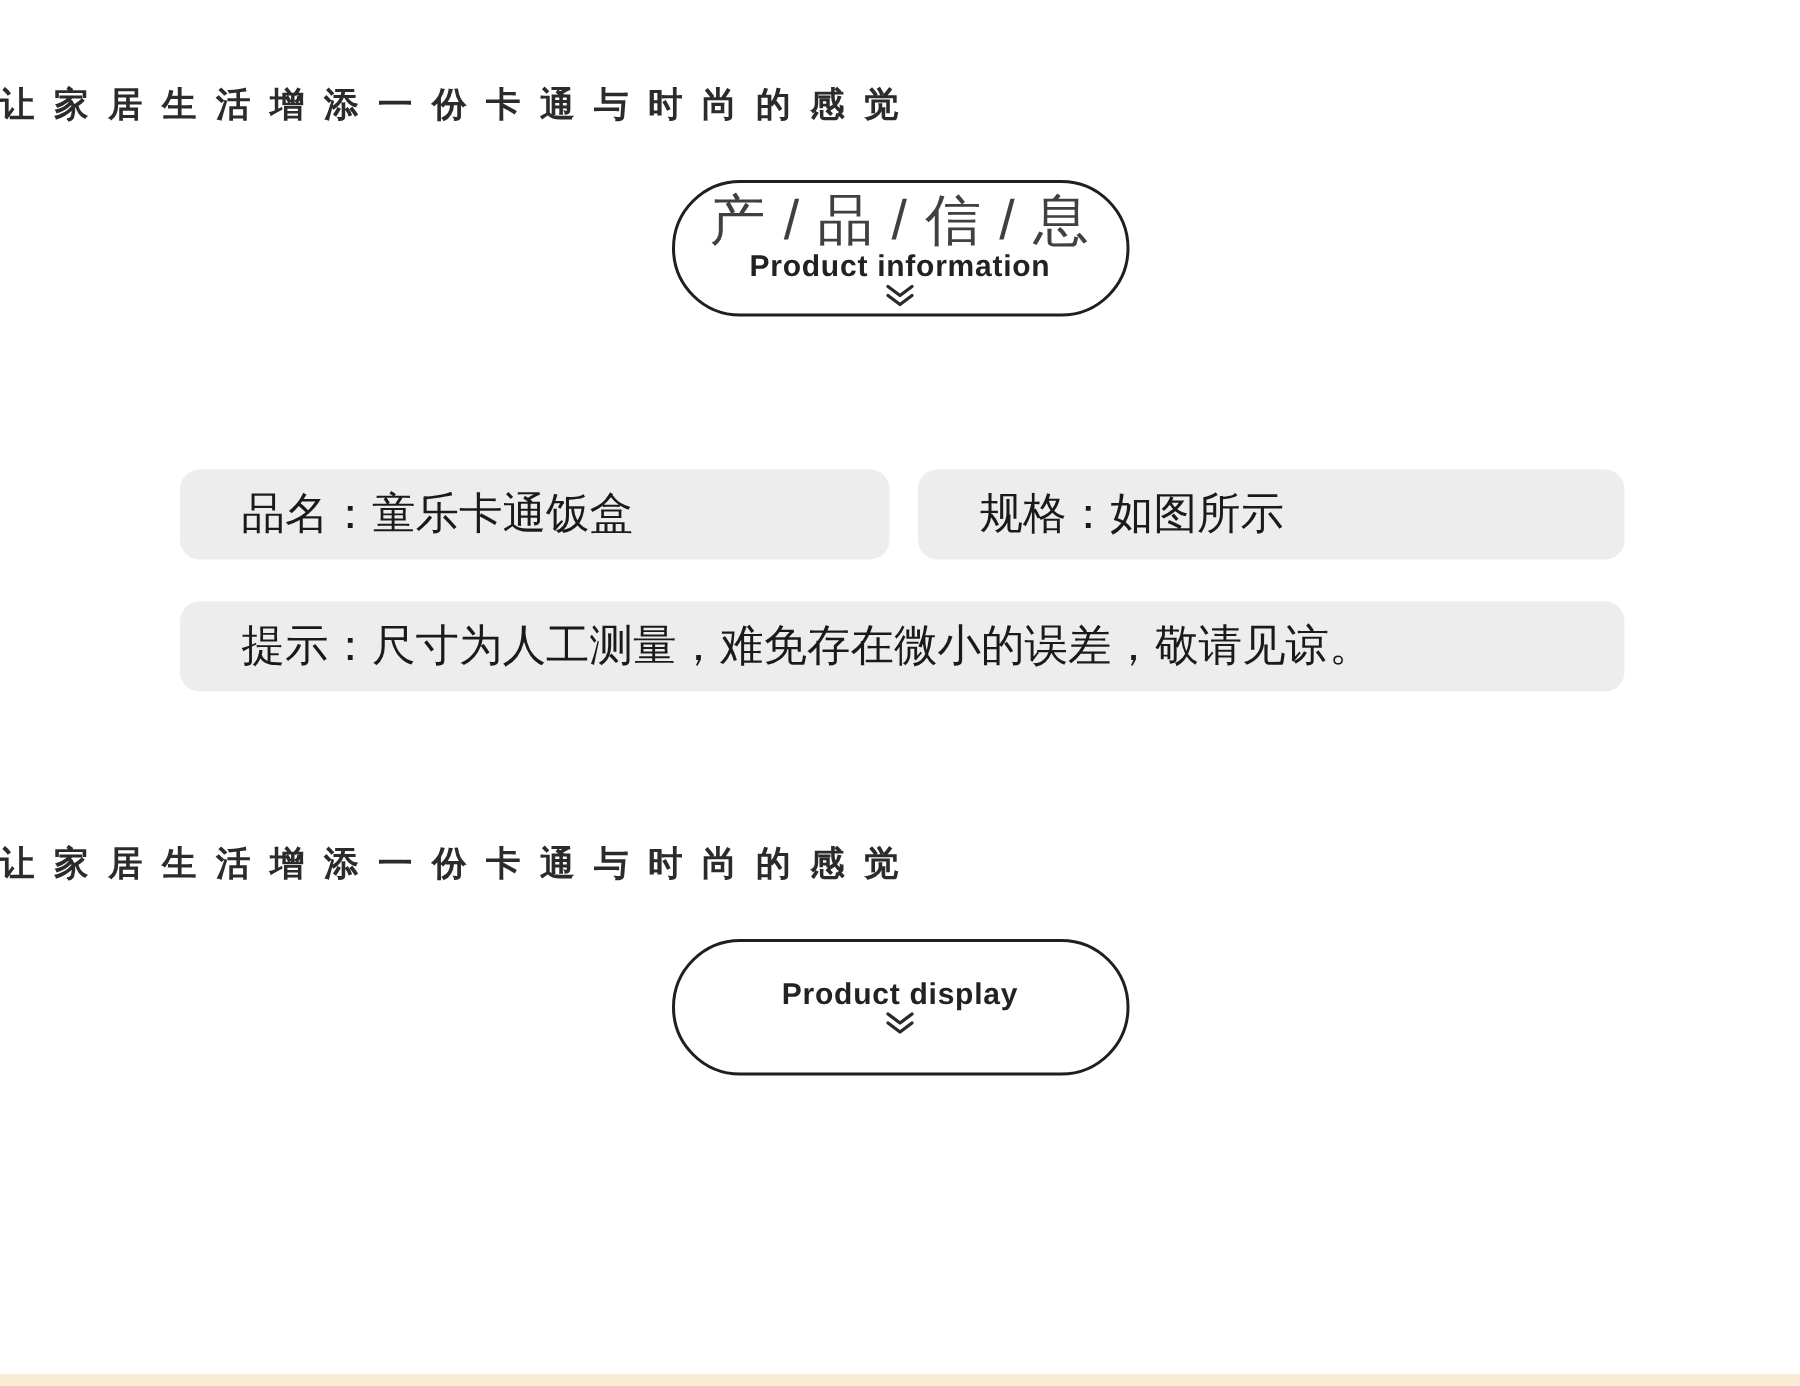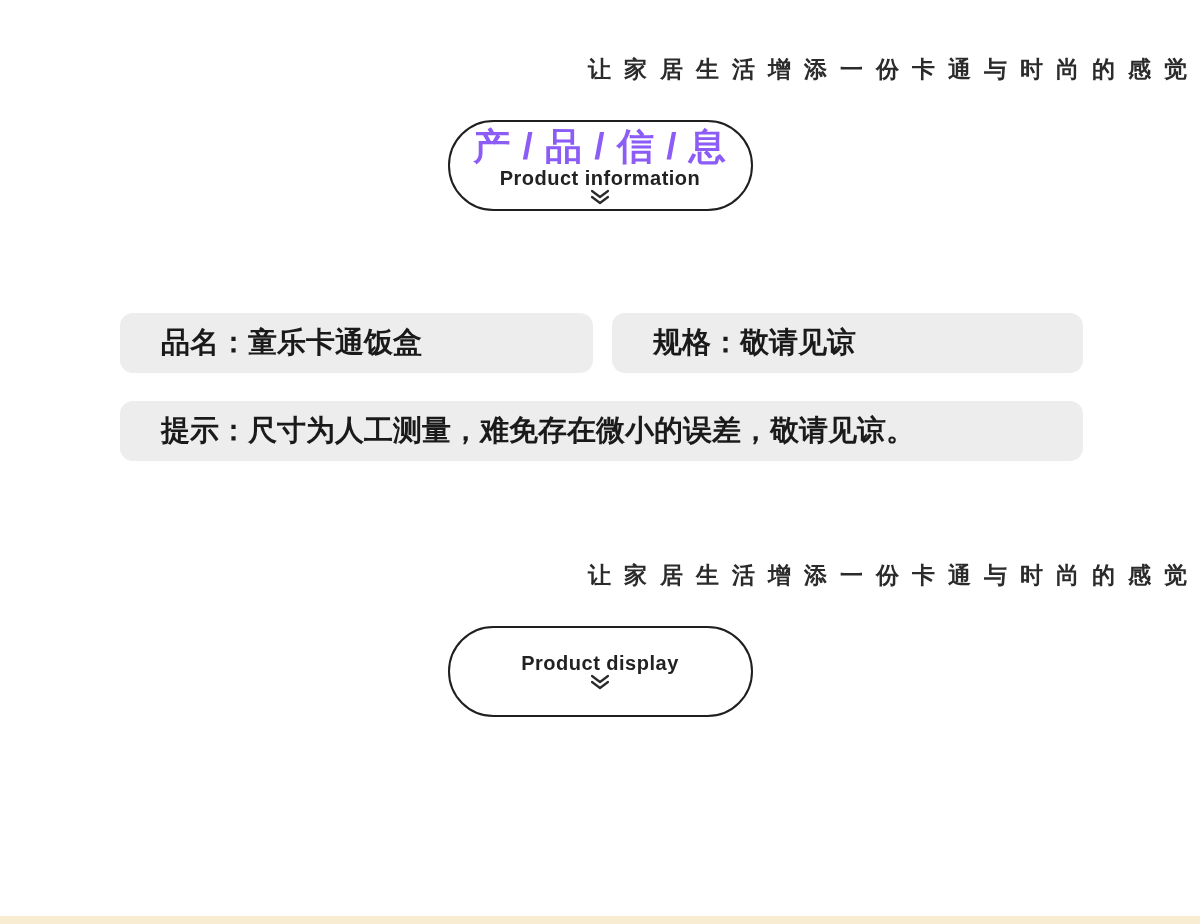--- a/index.html
+++ b/index.html
@@ -21,7 +21,7 @@
   }
   
   .tagline{
-    text-align:right;
+    text-align:left;
     font-size:23px;
     line-height:30px;
     font-weight:600;

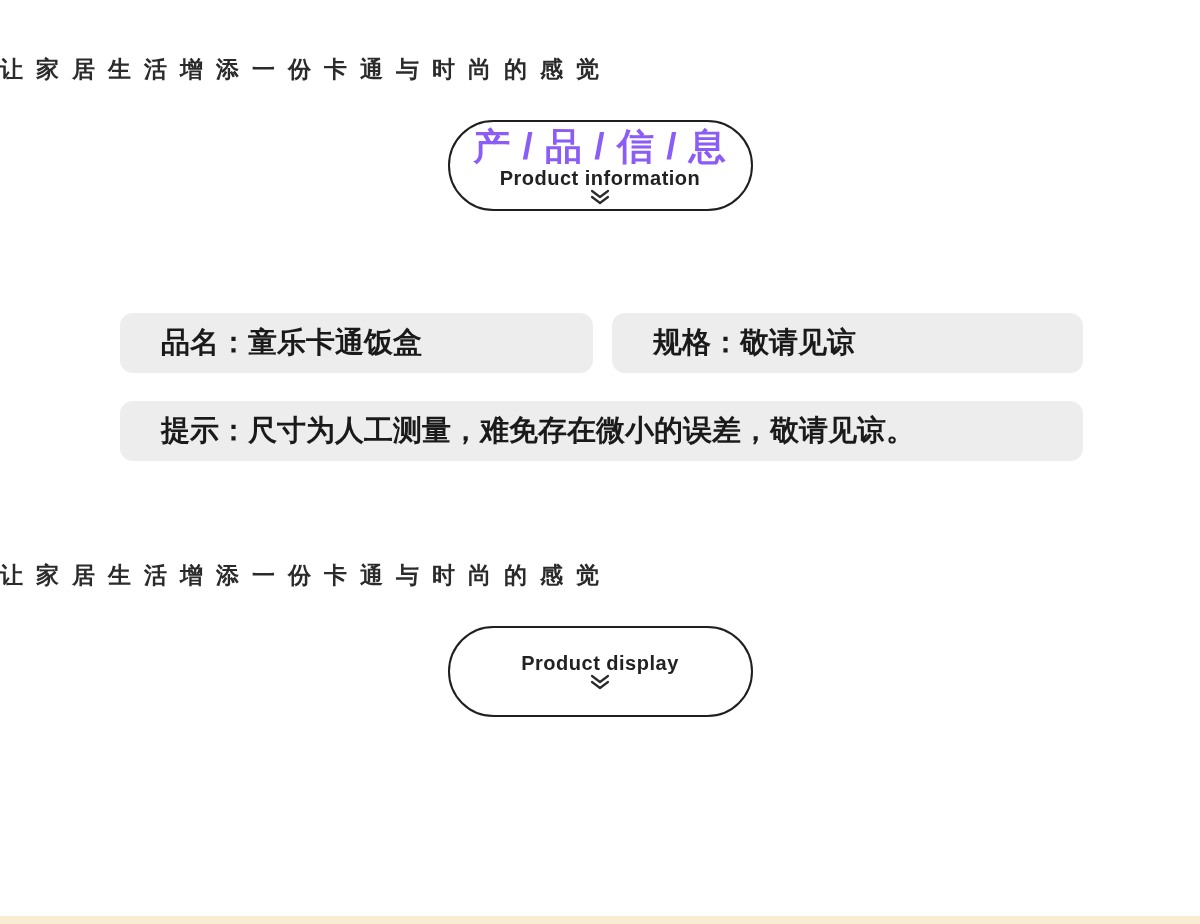--- a/index.html
+++ b/index.html
@@ -46,8 +46,8 @@
   .badge-title{
     font-size:37px;
     line-height:42px;
-    font-weight:700;
-    color:#8b5cf6;
+    font-weight:400;
+    color:#404040;
     letter-spacing:1px;
     white-space:nowrap;
   }

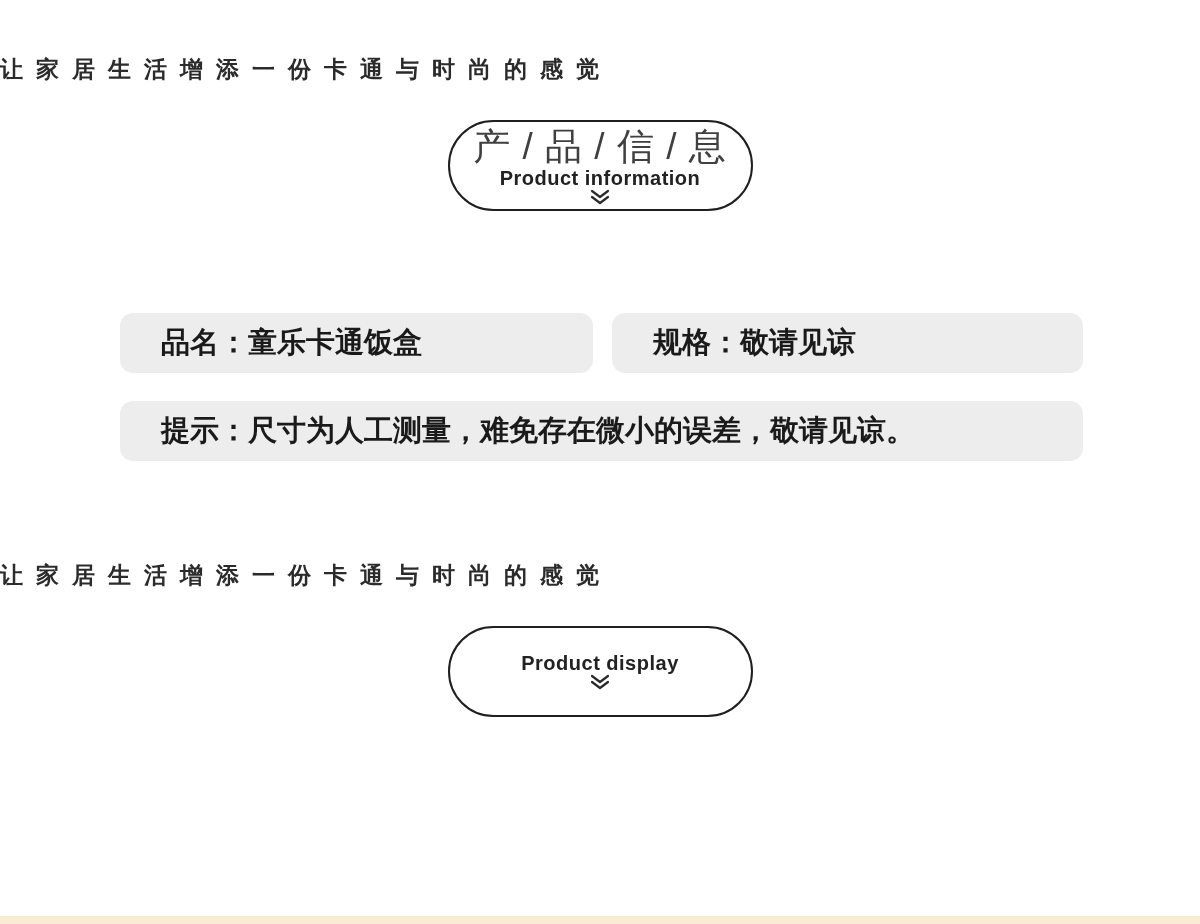--- a/index.html
+++ b/index.html
@@ -84,7 +84,7 @@
     padding-left:41px;
     font-size:29px;
     color:var(--text);
-    font-weight:700;
+    font-weight:400;
     white-space:nowrap;
     overflow:hidden;
   }

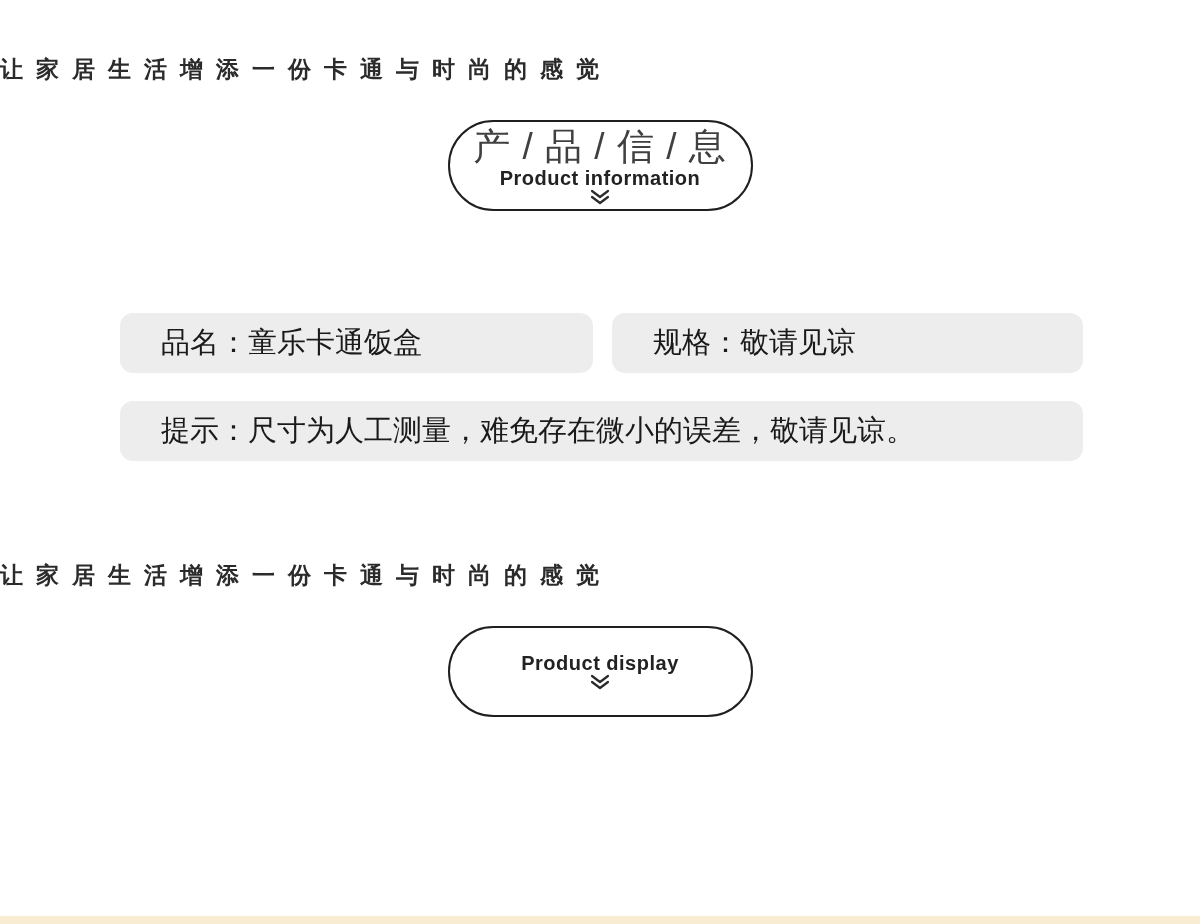--- a/index.html
+++ b/index.html
@@ -121,7 +121,7 @@
         <span>品名：童乐卡通饭盒</span>
       </div>
       <div class="spec-box">
-        <span>规格：敬请见谅</span>
+        <span>规格：如图所示</span>
       </div>
       <div class="spec-box wide">
         <span>提示：尺寸为人工测量，难免存在微小的误差，敬请见谅。</span>

